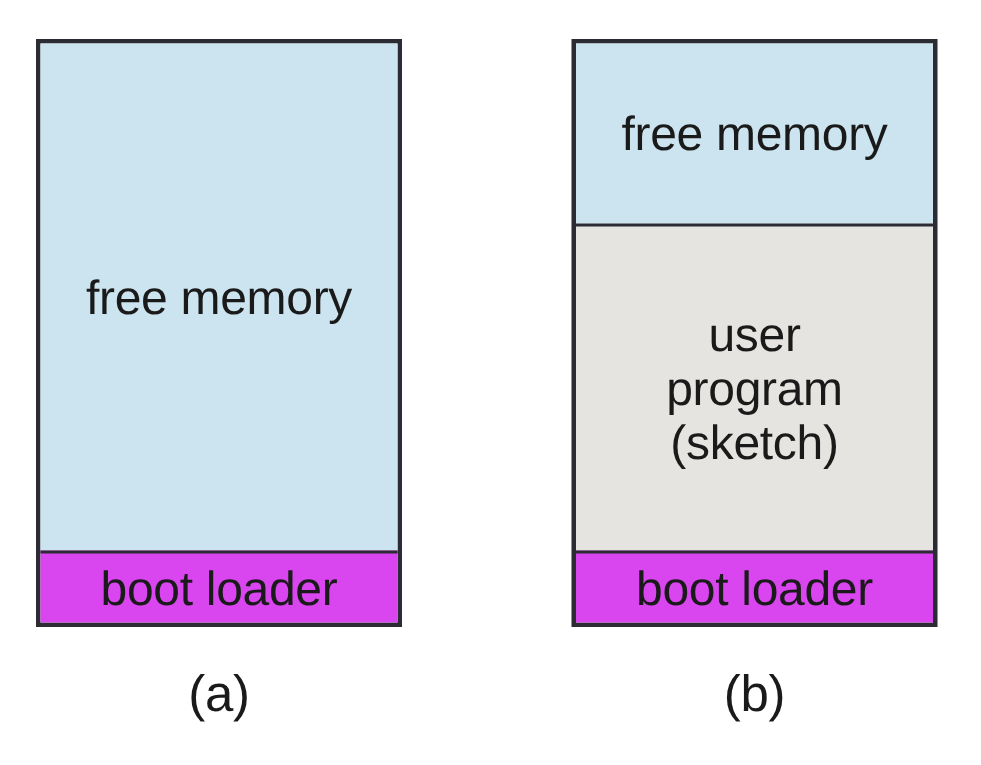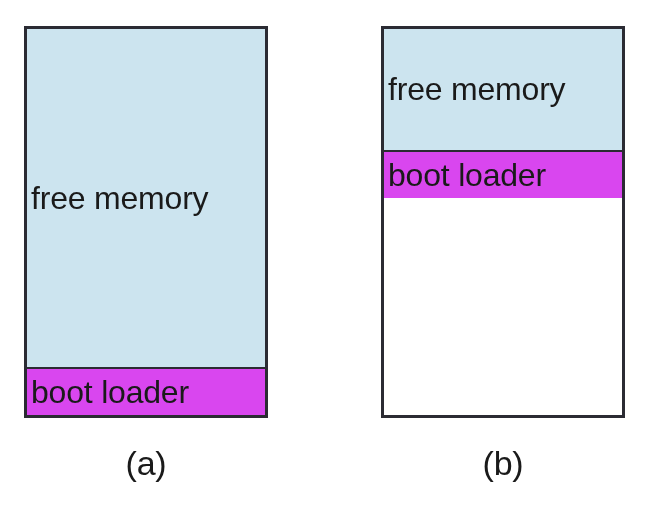--- a/index.html
+++ b/index.html
@@ -49,6 +49,7 @@
     box-sizing: border-box;
     display: flex;
     align-items: center;
+    justify-content: center;
     text-align: center;
     color: #1a1a1a;
     font-size: 32px;

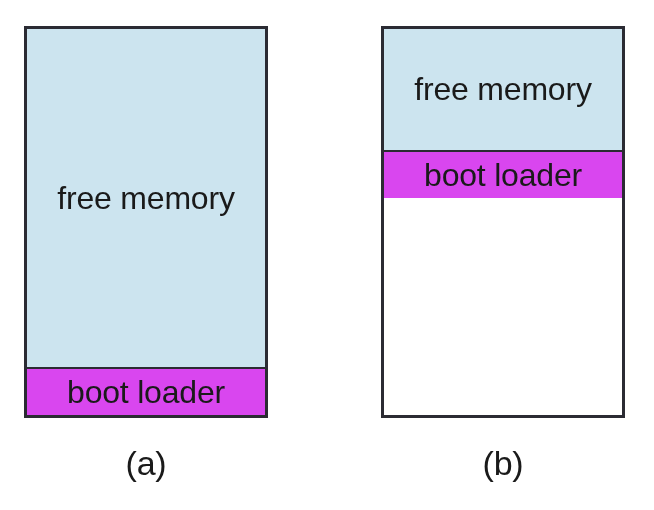--- a/index.html
+++ b/index.html
@@ -124,6 +124,11 @@
     <div class="mem-segment seg-free" id="b-free">
       <span class="seg-label">free memory</span>
     </div>
+    <div class="mem-segment seg-program" id="b-program">
+      <span class="seg-label">user
+program
+(sketch)</span>
+    </div>
     <div class="mem-segment seg-boot" id="b-boot">
       <span class="seg-label">boot loader</span>
     </div>

